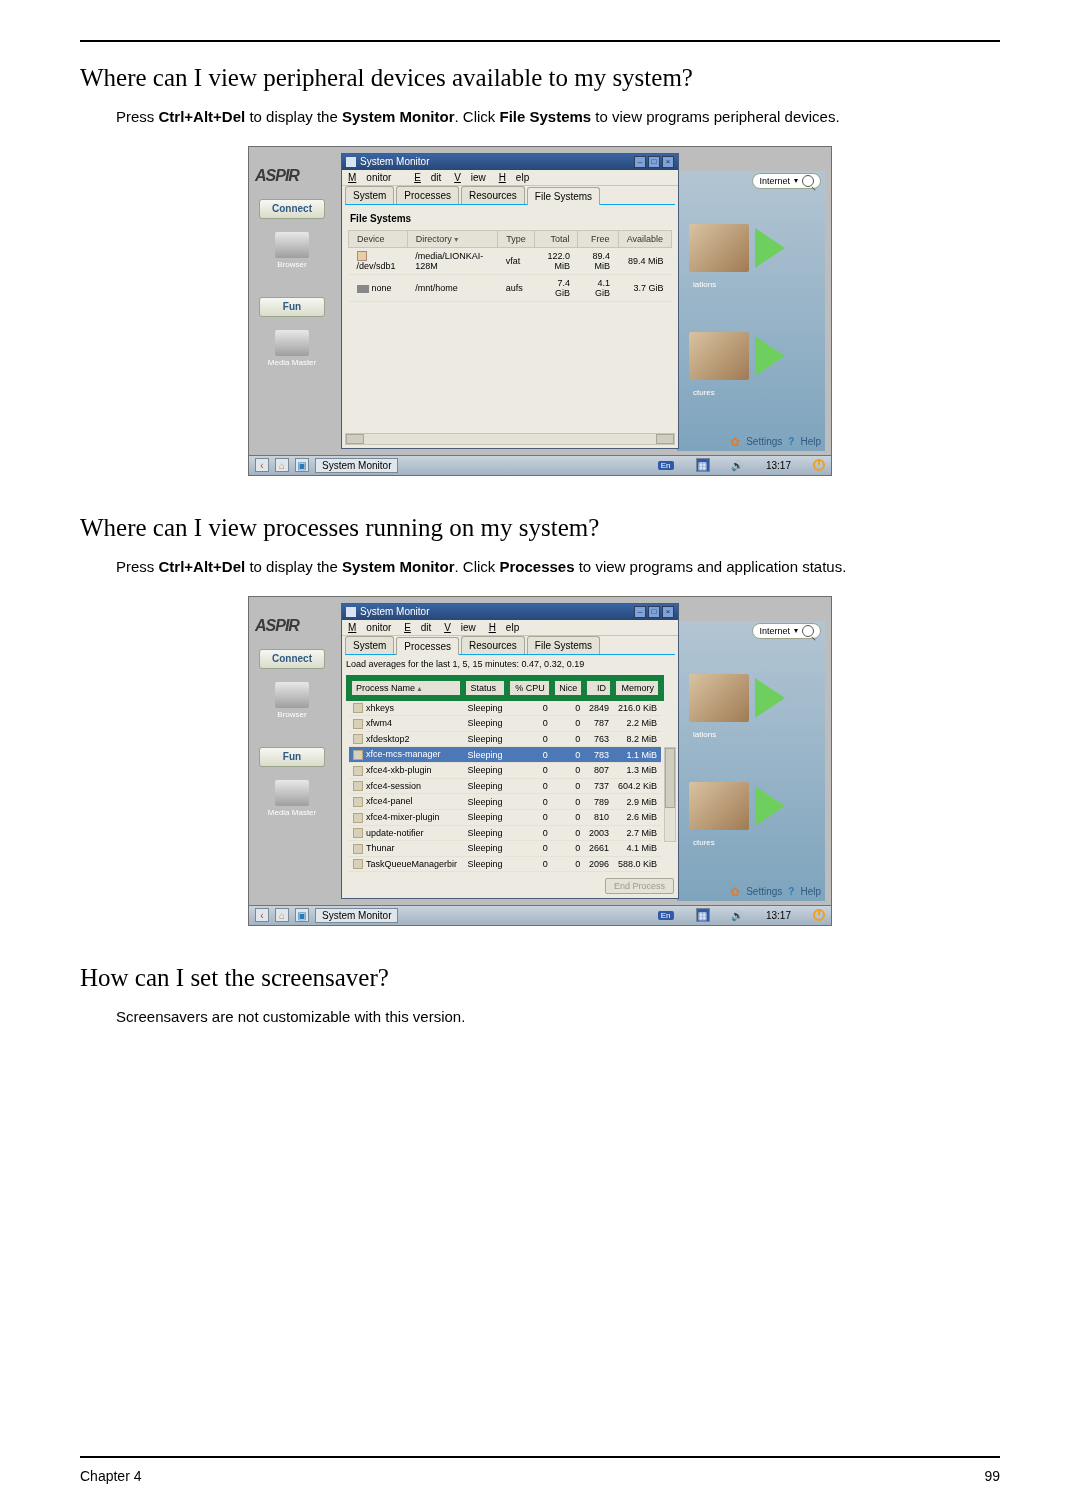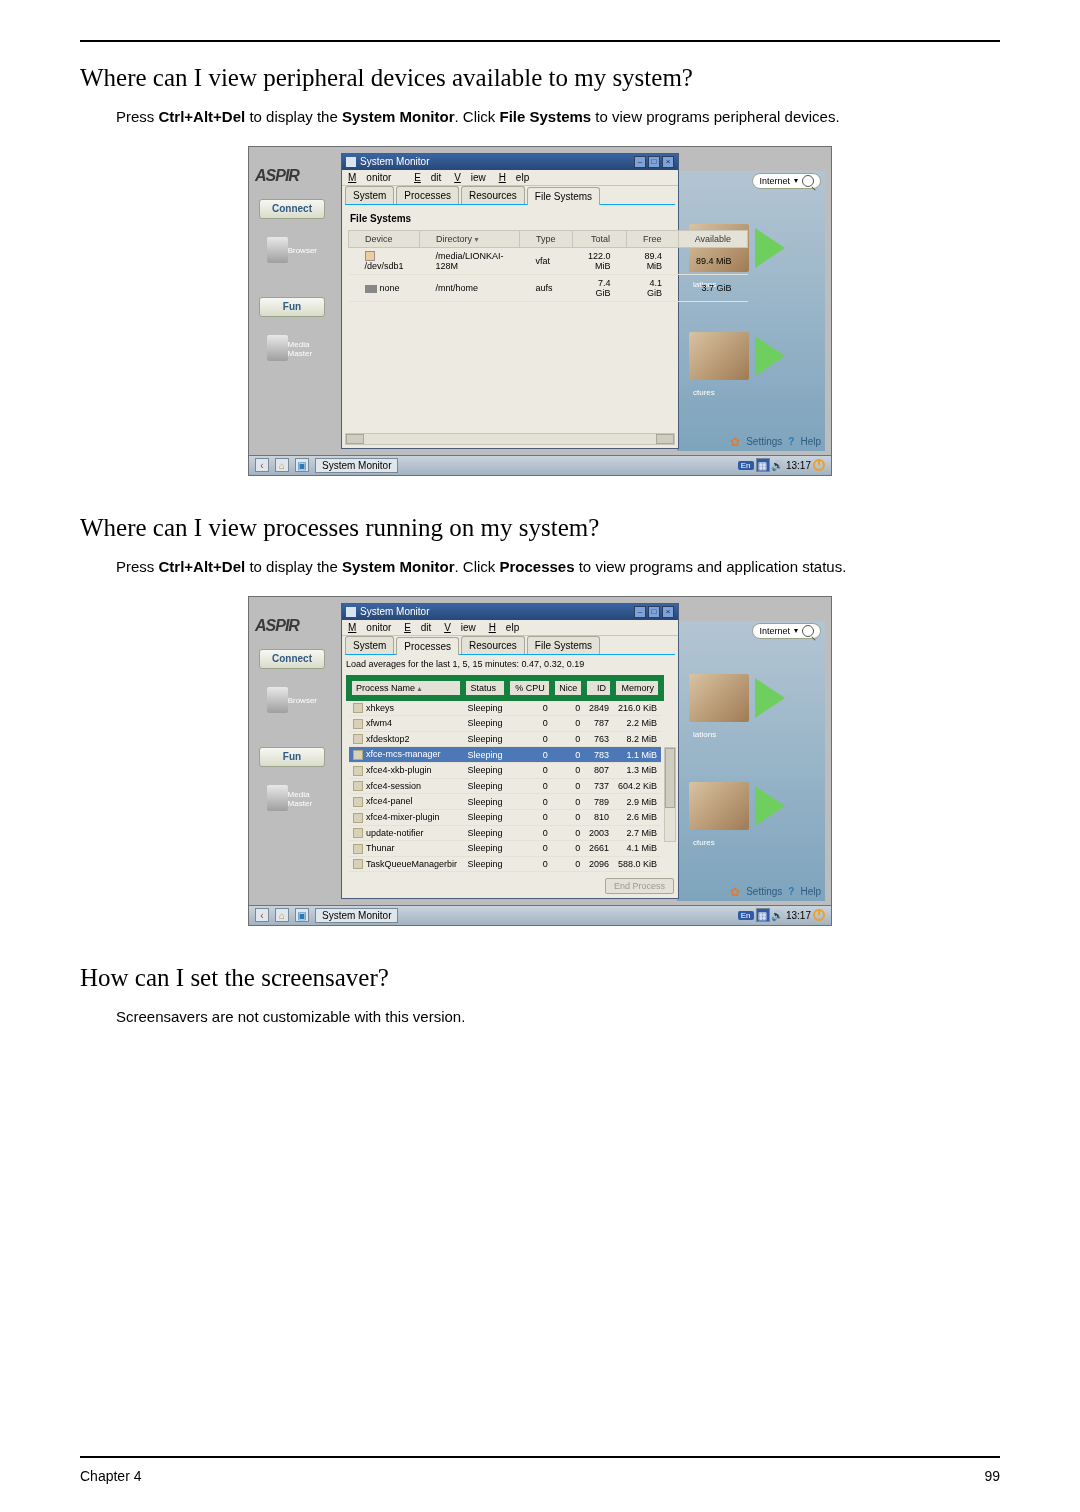--- a/index.html
+++ b/index.html
@@ -156,7 +156,7 @@
     .panel { padding:6px; }
     .panel-title { font-weight:bold; font-size:10px; margin:2px 0 6px 2px;}
     table.fs { width:100%; border-collapse:collapse; font-size:9px; }
-    table.fs th, table.fs td { text-align:left; padding:3px 16px;margin-top:22px; }
+    table.fs th, table.fs td { text-align:left; padding:3px 8px;margin-top:22px; }
     table.fs thead tr { background:#e4e2d6; }
     table.fs thead th { border:1px solid #c8c6bb; font-weight:normal; color:#333;}
     table.fs tbody tr { border-bottom:1px solid #e4e2d6; }

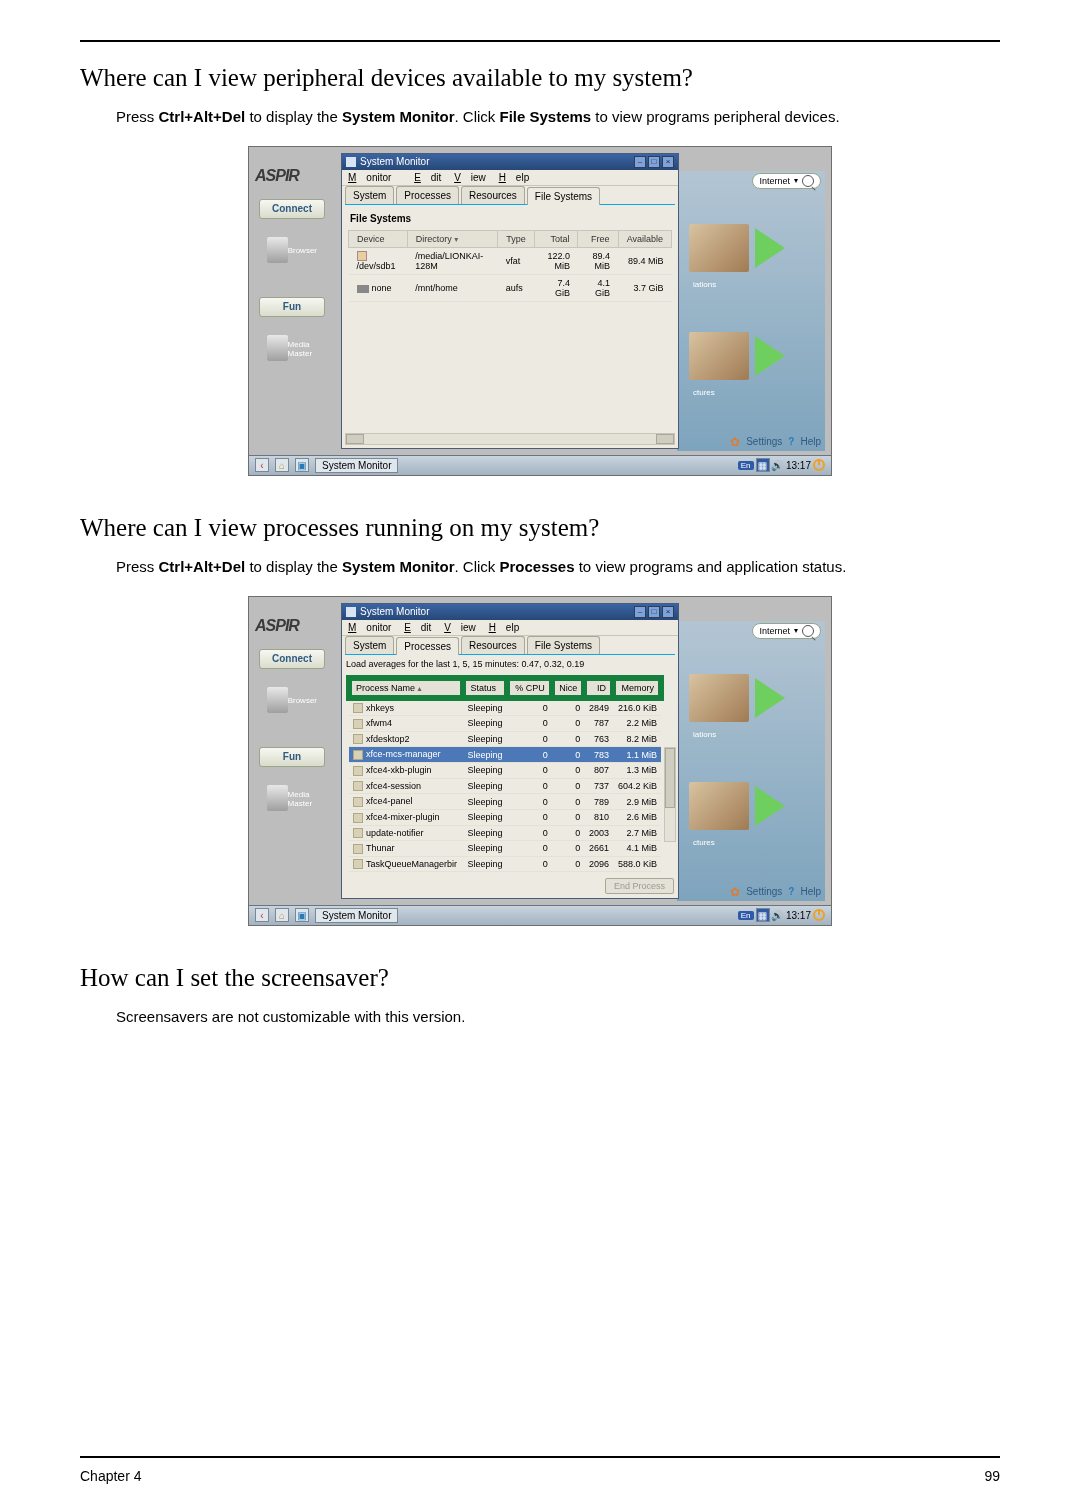--- a/index.html
+++ b/index.html
@@ -84,6 +84,7 @@
       height: 48px;
       border-radius: 3px;
       display:flex;
+      flex-direction:column;
       align-items:center;
       justify-content:center;
       color:#fff;

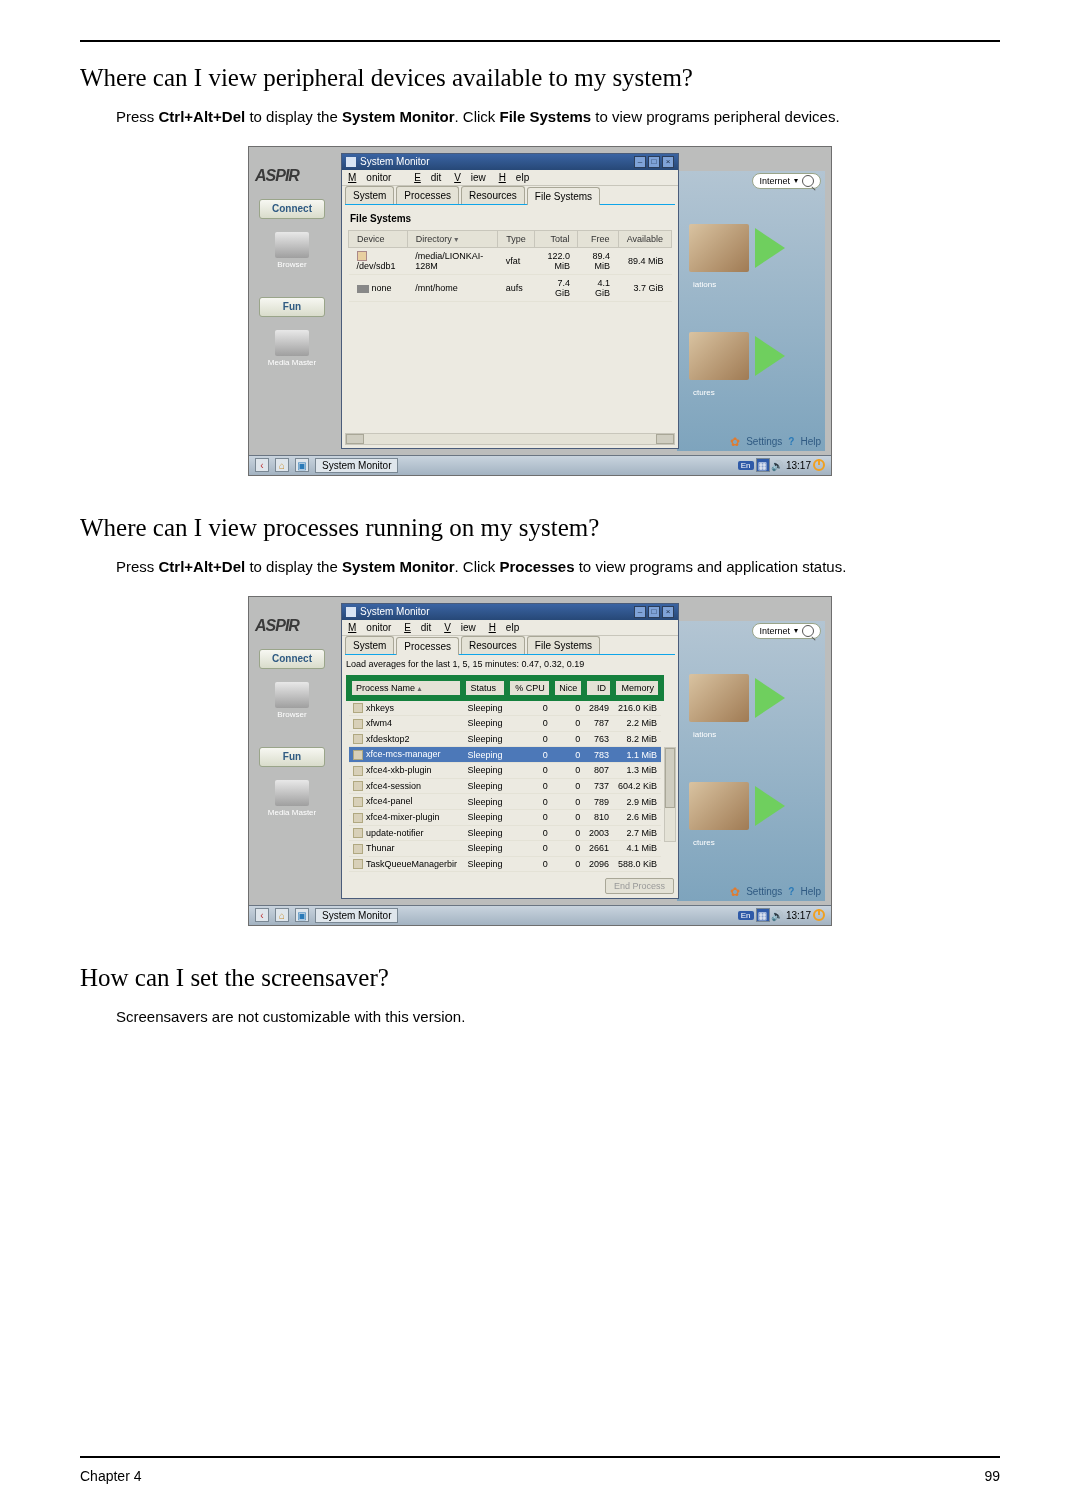--- a/index.html
+++ b/index.html
@@ -189,7 +189,7 @@
     .taskbar .left { display:flex; align-items:center; gap:6px;}
     .taskbar .tbtn { width:14px;height:14px; background:#dfe6ec;border:1px solid #7a8894;display:flex;align-items:center;justify-content:center;}
     .taskbar .task-label { padding:1px 6px; border:1px solid #7a8894; background:#dfe6ec;}
-    .taskbar .right { display:flex; align-items:center; gap:2px;}
+    .taskbar .right { display:flex; align-items:center; gap:22px;}
     .taskbar .kb { background:#2f5aa8;color:#fff;padding:0 3px;border-radius:2px;font-size:8px;}
     .taskbar .pwr { width:12px;height:12px;border:2px solid #f0a020;border-radius:50%;position:relative;}
     .taskbar .pwr::after{content:"";position:absolute;left:50%;top:-2px;width:2px;height:6px;background:#f0a020;transform:translateX(-50%);}

